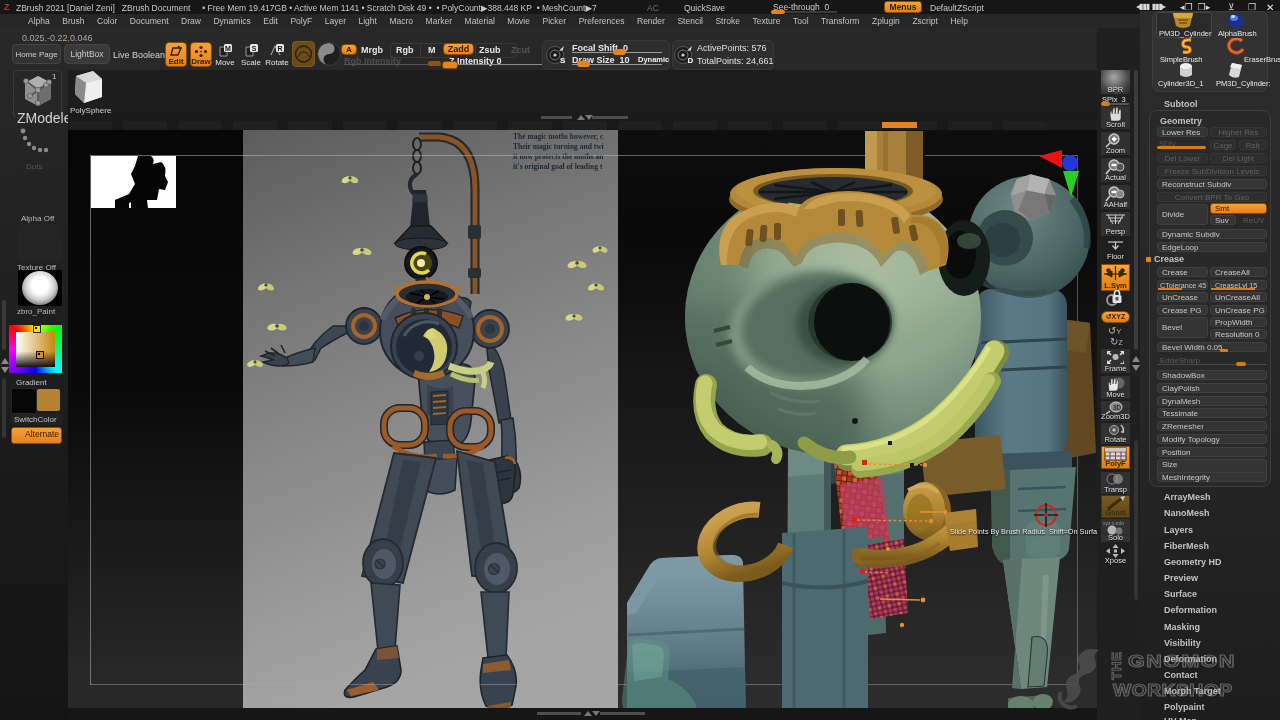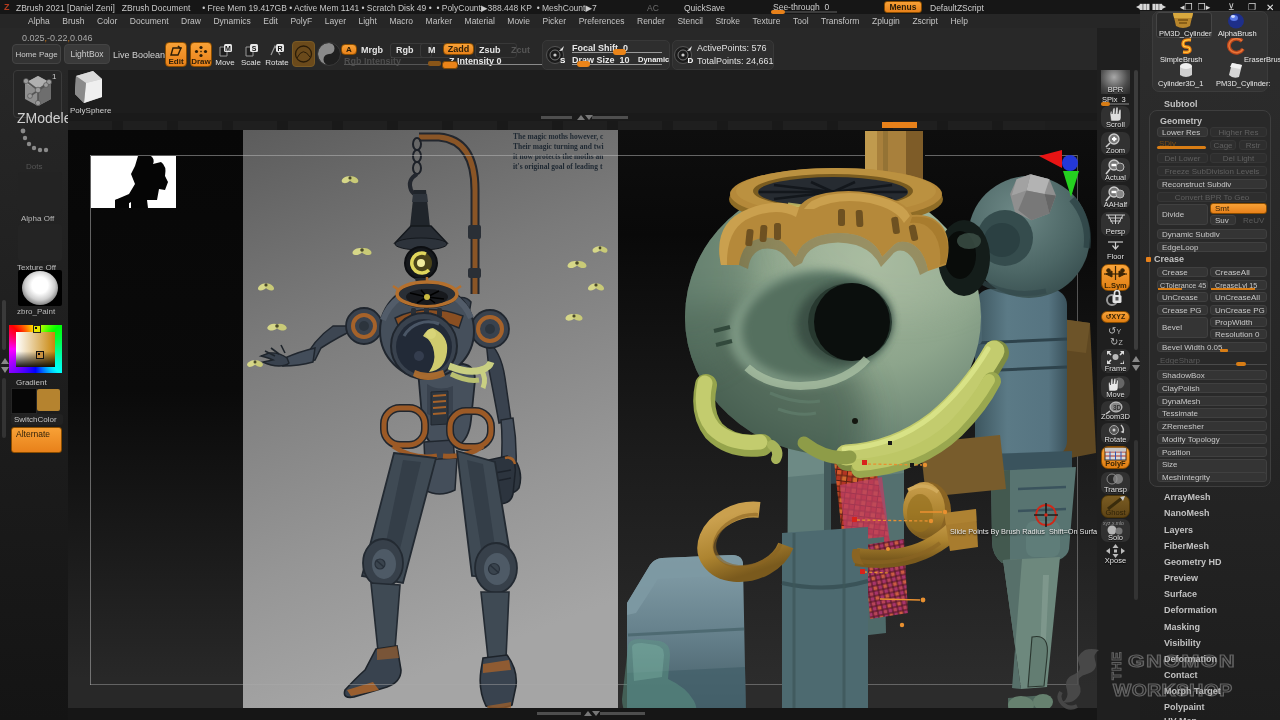--- a/index.html
+++ b/index.html
@@ -11,7 +11,7 @@
 .rrow{position:absolute;background:#343434;border:1px solid #404040;border-radius:3px;box-sizing:border-box;color:#c9c9c9;font-size:8px;line-height:9px;padding-left:4px;}
 .rdim{position:absolute;background:#2e2e2e;border:1px solid #363636;border-radius:3px;box-sizing:border-box;color:#606060;font-size:8px;line-height:9px;text-align:center;}
 .hdr{position:absolute;color:#c2c2c2;font-size:9px;font-weight:bold;}
-.sicon{position:absolute;left:1101px;width:29px;border-radius:7px;background:#313131;}
+.sicon{position:absolute;left:1101px;width:29px;border-radius:0;background:#313131;}
 .slbl{position:absolute;width:100%;text-align:center;color:#e2e2e2;font-size:7.5px;bottom:0px;text-shadow:0 1px 1px #000;}
 </style>
 </head>

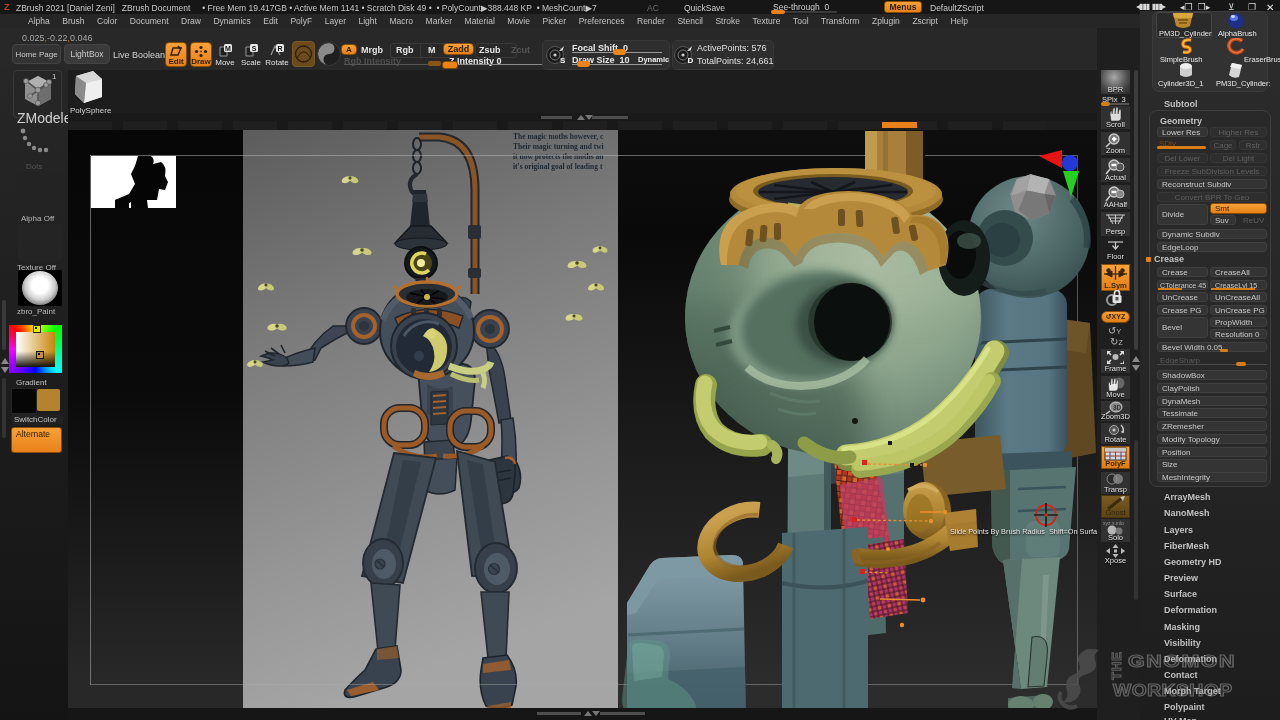--- a/index.html
+++ b/index.html
@@ -236,7 +236,7 @@
   <div class="abs" style="left:37px;top:389px;width:23px;height:22px;background:#b5832f;border-radius:2px;"></div>
   <div class="abs" style="left:11px;top:414px;width:52px;height:11px;background:#222;border-radius:3px;"></div>
   <div class="t" style="left:14px;top:415px;font-size:8px;color:#c4c4c4;">SwitchColor</div>
-  <div class="obtn" style="left:11px;top:427px;width:51px;height:26px;font-size:8.5px;line-height:12px;font-weight:normal;border-radius:3px;text-align:left;padding-left:4px;">Alternate</div>
+  <div class="obtn" style="left:11px;top:427px;width:51px;height:17px;font-size:8.5px;line-height:12px;font-weight:normal;border-radius:3px;text-align:left;padding-left:13px;">Alternate</div>
 
   <div class="abs" style="left:2px;top:300px;width:4px;height:50px;background:#3a3a3a;border-radius:2px;"></div>
   <div class="abs" style="left:2px;top:378px;width:4px;height:60px;background:#333;border-radius:2px;"></div>

